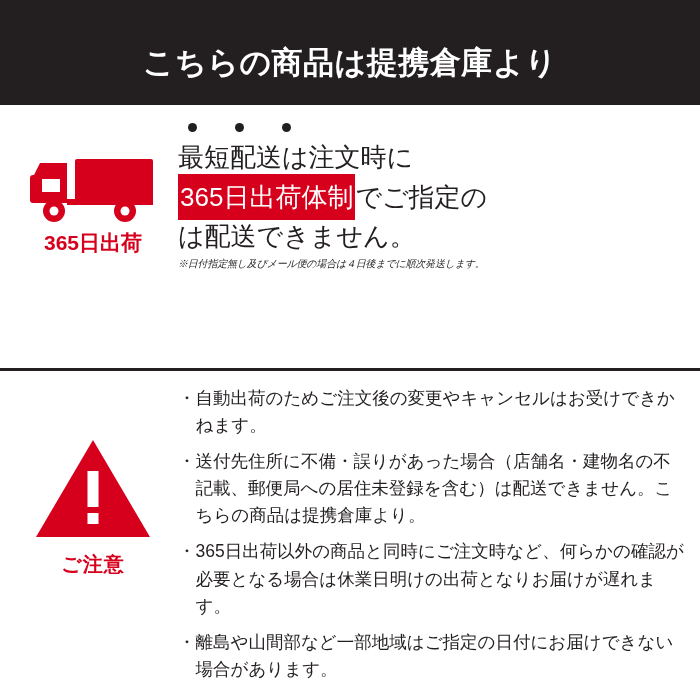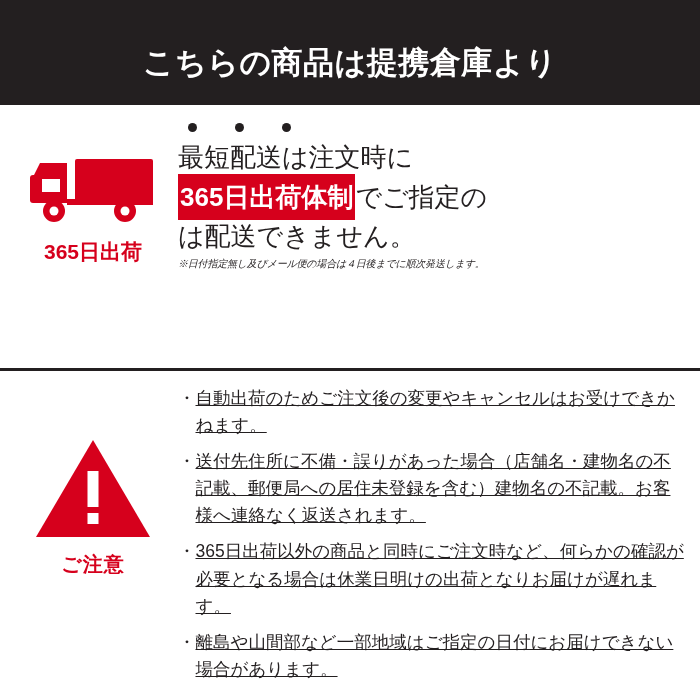--- a/index.html
+++ b/index.html
@@ -90,7 +90,7 @@
   .hl {
     background: #d6001c;
     color: #ffffff;
-    font-weight: bold;
+    font-weight: normal;
     padding: 8px 2px;
   }
   .note {

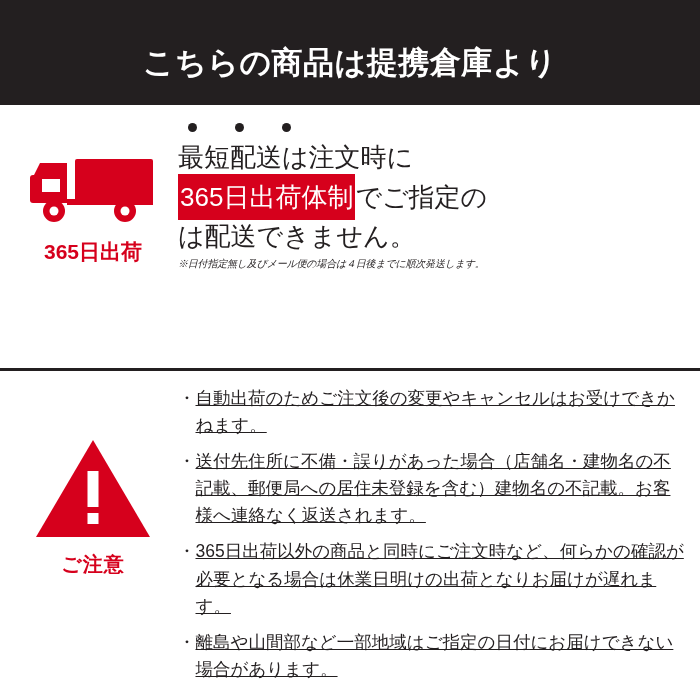--- a/index.html
+++ b/index.html
@@ -58,7 +58,7 @@
     color: #d6001c;
     font-size: 21px;
     font-weight: bold;
-    margin-top: 9px;
+    margin-top: 0;
     letter-spacing: 0px;
     white-space: nowrap;
   }

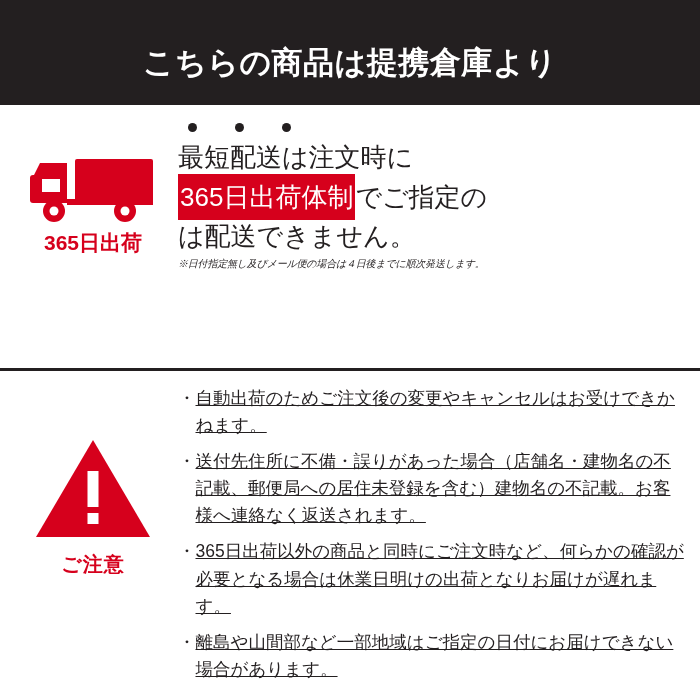--- a/index.html
+++ b/index.html
@@ -140,7 +140,7 @@
     flex: 0 0 14px;
     text-align: left;
   }
-  .c-text { flex: 1 1 auto; text-decoration: underline; }
+  .c-text { flex: 1 1 auto; }
 </style>
 </head>
 <body>

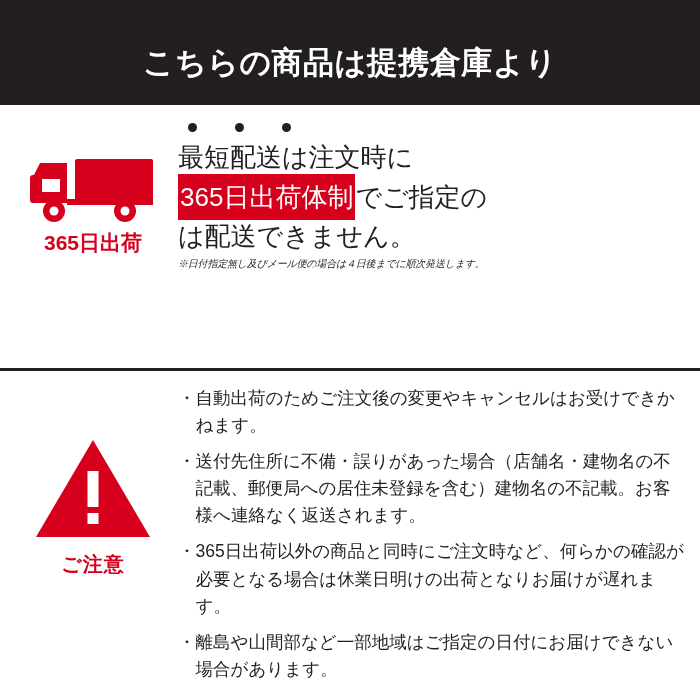--- a/index.html
+++ b/index.html
@@ -209,7 +209,7 @@
       </div>
       <div class="c-item">
         <span class="c-bullet">・</span>
-        <span class="c-text">送付先住所に不備・誤りがあった場合（店舗名・建物名の不記載、郵便局への居住未登録を含む）建物名の不記載。お客様へ連絡なく返送されます。</span>
+        <span class="c-text">送付先住所に不備・誤りがあった場合（店舗名・建物名の不記載、郵便局への居住未登録を含む）は配送できません。こちらの商品は提携倉庫より。</span>
       </div>
       <div class="c-item">
         <span class="c-bullet">・</span>

